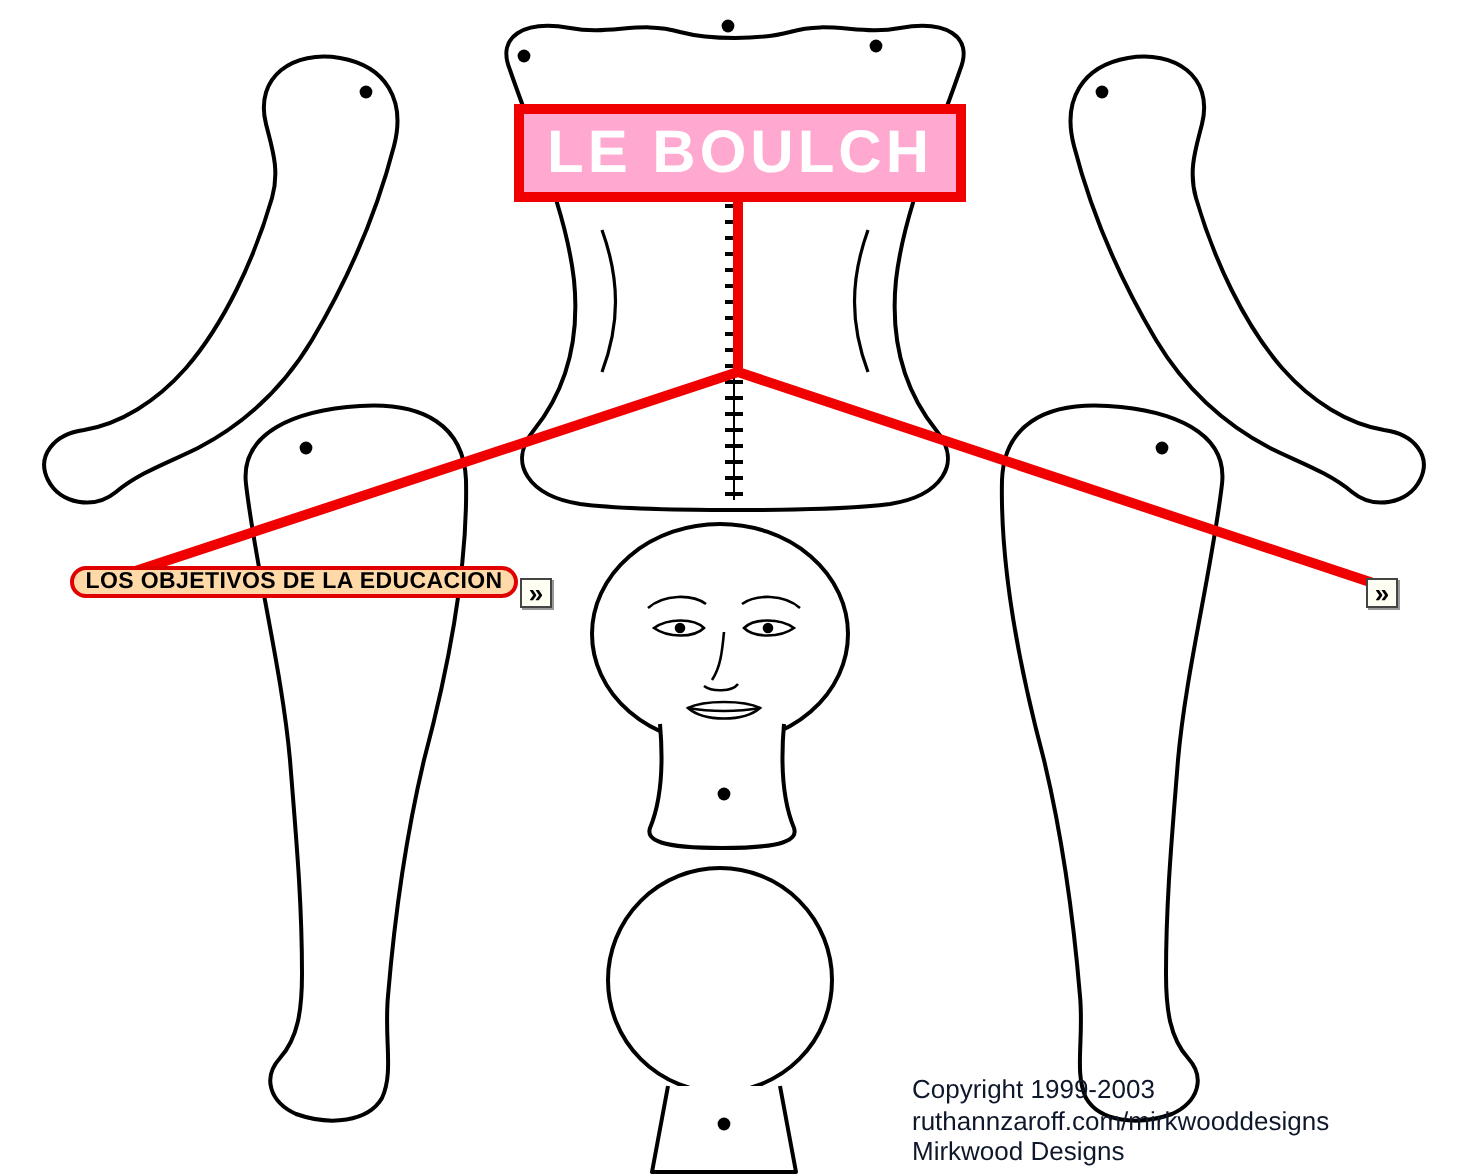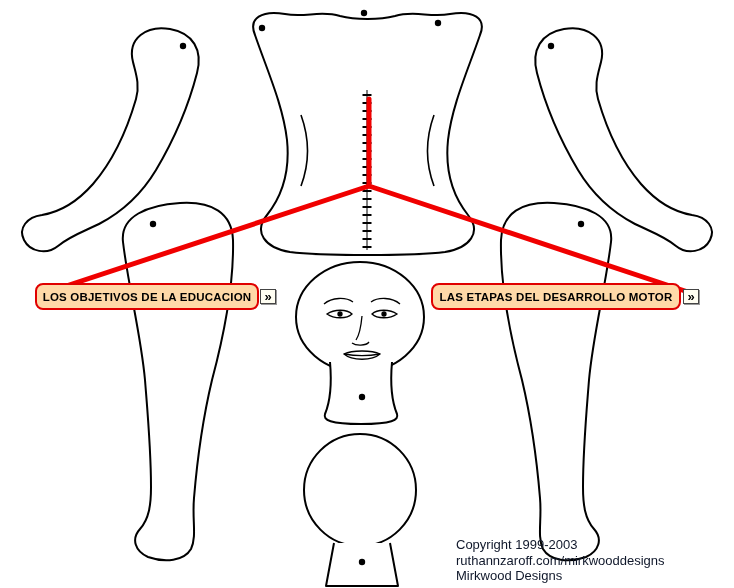--- a/index.html
+++ b/index.html
@@ -133,6 +133,7 @@
     </g>
   </svg>
 
+  <div class="title-node">LE BOULCH</div>
 
   <div class="node node-left">LOS OBJETIVOS DE LA EDUCACION</div>
   <div class="expand expand-left">»</div>

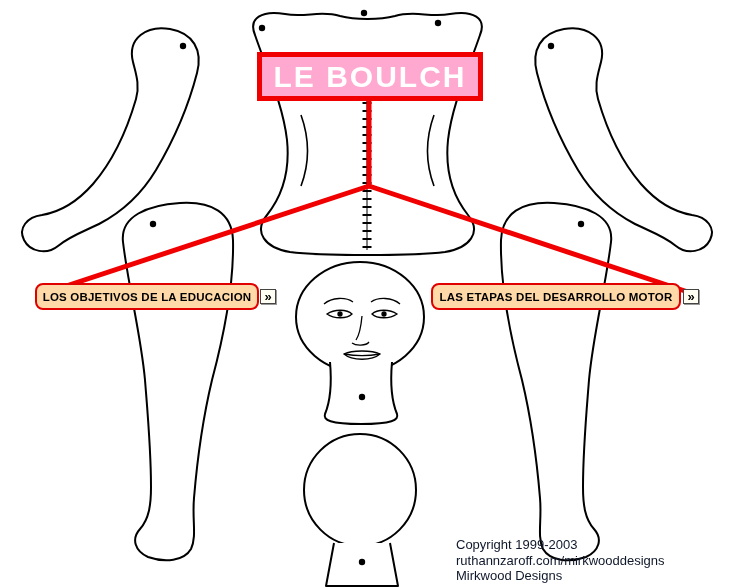--- a/index.html
+++ b/index.html
@@ -18,7 +18,7 @@
   }
 
   .node {
-    position:absolute; height:27px; box-sizing:border-box;
+    position:absolute; height:16px; box-sizing:border-box;
     background:#ffd9a8; border:2px solid #e00000; border-radius:8px;
     display:flex; align-items:center; justify-content:center;
     font-size:11.5px; font-weight:bold; letter-spacing:0.2px; color:#000000;

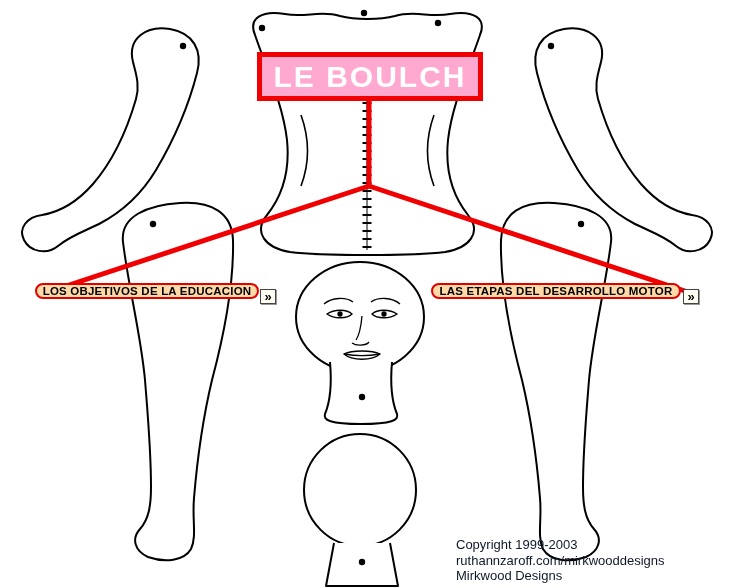--- a/index.html
+++ b/index.html
@@ -138,7 +138,6 @@
   <div class="node node-left">LOS OBJETIVOS DE LA EDUCACION</div>
   <div class="expand expand-left">»</div>
 
-  <div class="node node-right">LAS ETAPAS DEL DESARROLLO MOTOR</div>
   <div class="expand expand-right">»</div>
 
   <div class="credits">

